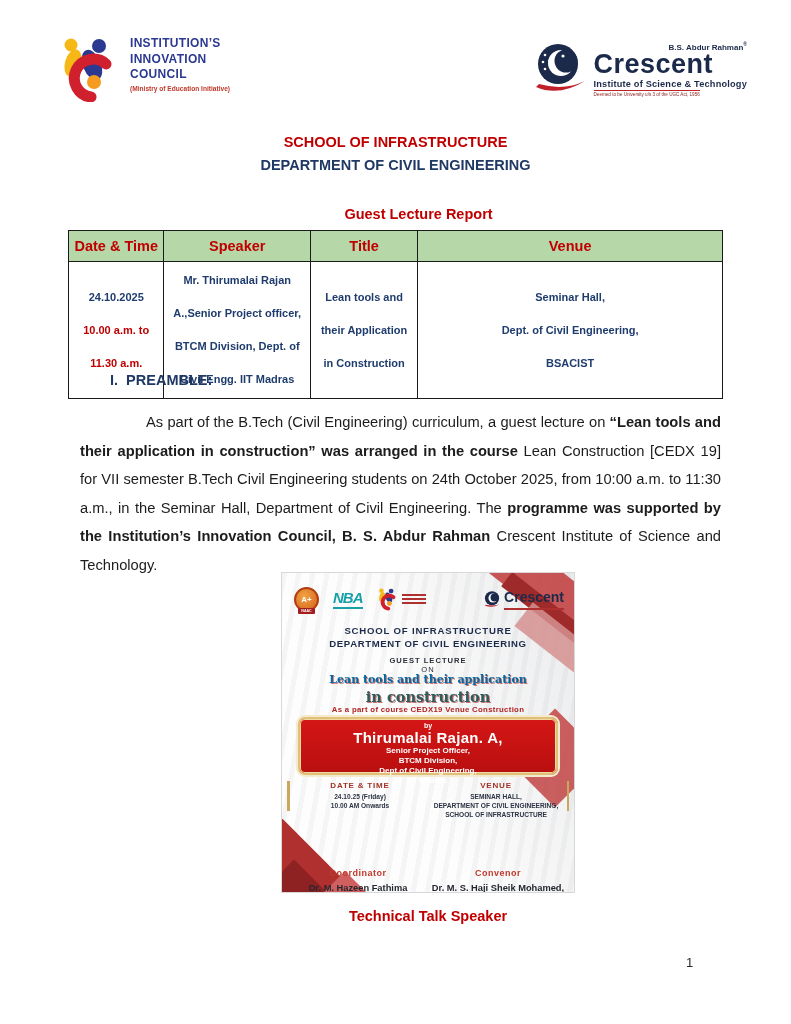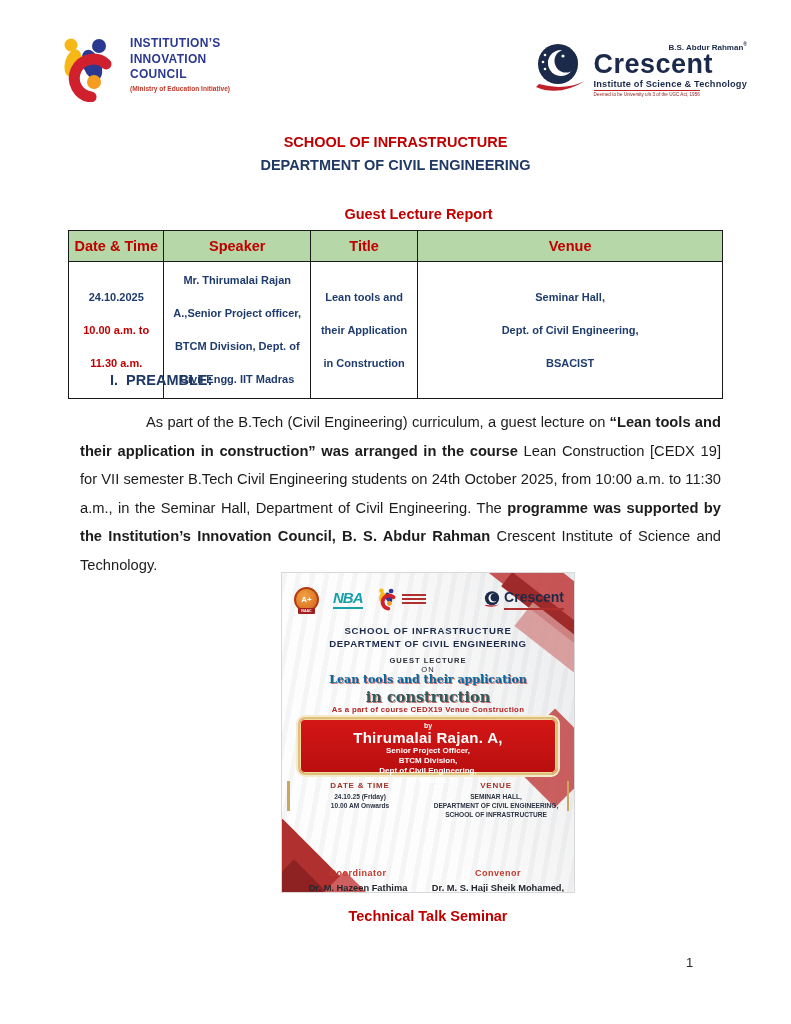--- a/index.html
+++ b/index.html
@@ -290,7 +290,7 @@
     </div>
   </div>
 
-  <div class="caption">Technical Talk Seminar</div>
+  <div class="caption">Technical Talk Speaker</div>
   <div class="page-number">1</div>
 
 </div>

